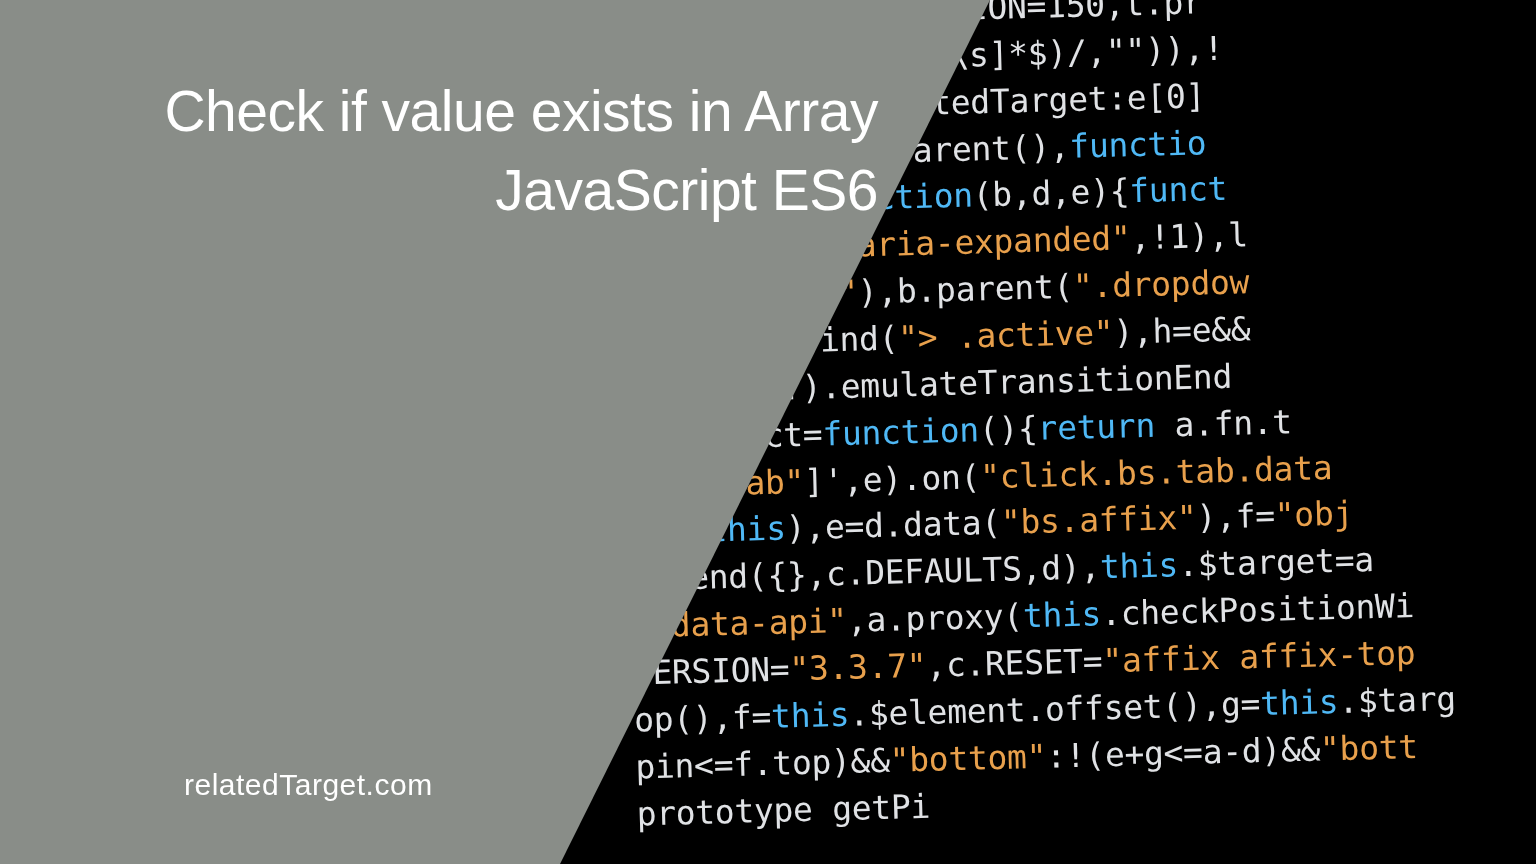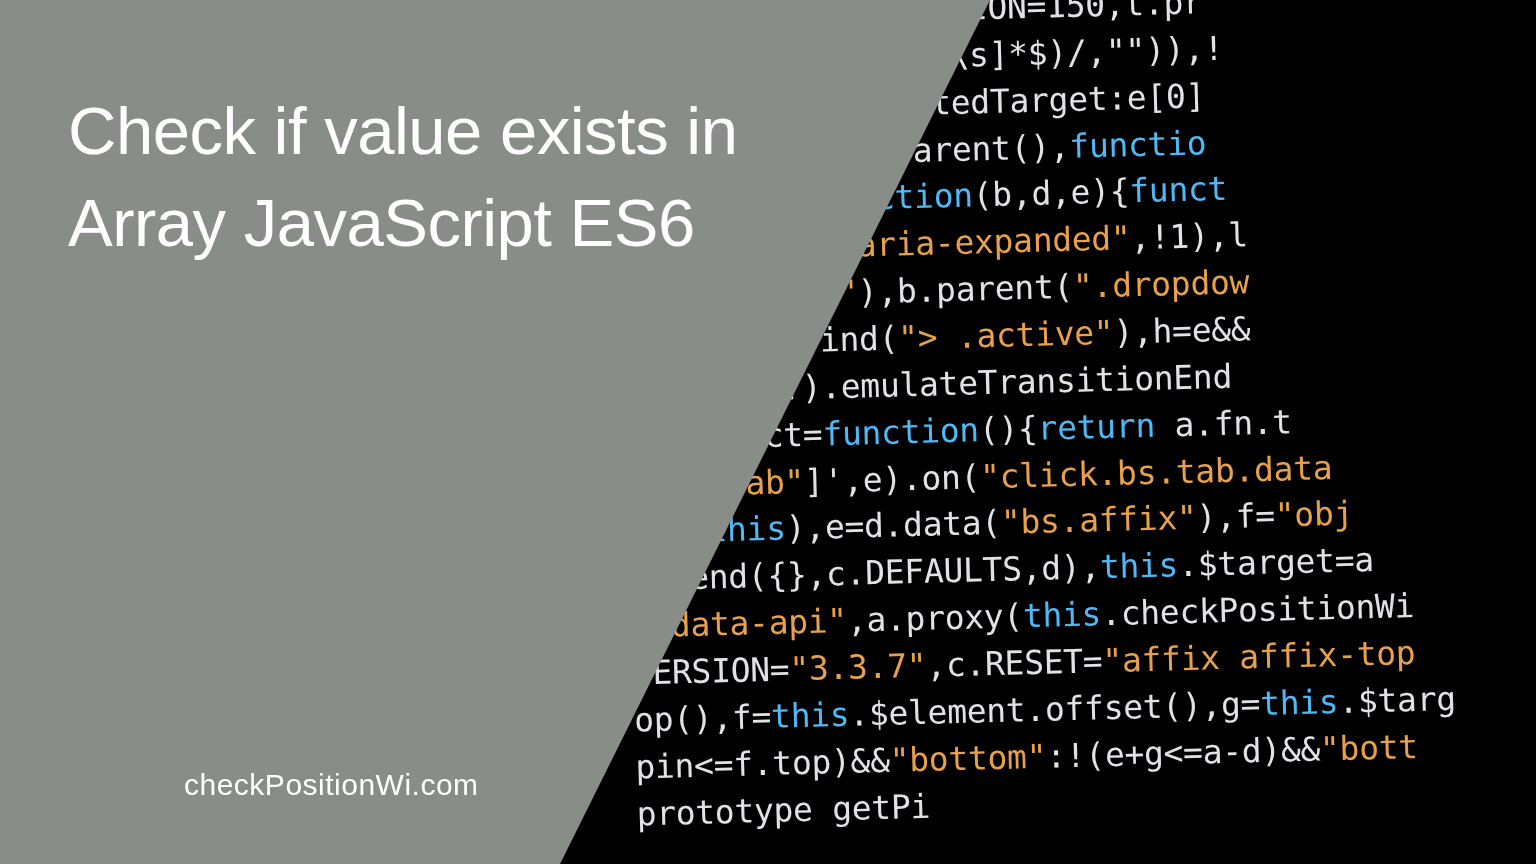--- a/index.html
+++ b/index.html
@@ -21,14 +21,14 @@
   }
   .title {
     position: absolute;
-    top: 85px;
+    top: 72px;
     left: 68px;
     width: 810px;
     color: #fff;
-    font-size: 67px;
+    font-size: 57px;
     font-weight: 400;
     line-height: 1.38;
-    text-align: left;
+    text-align: right;
     letter-spacing: -0.5px;
   }
   .watermark {

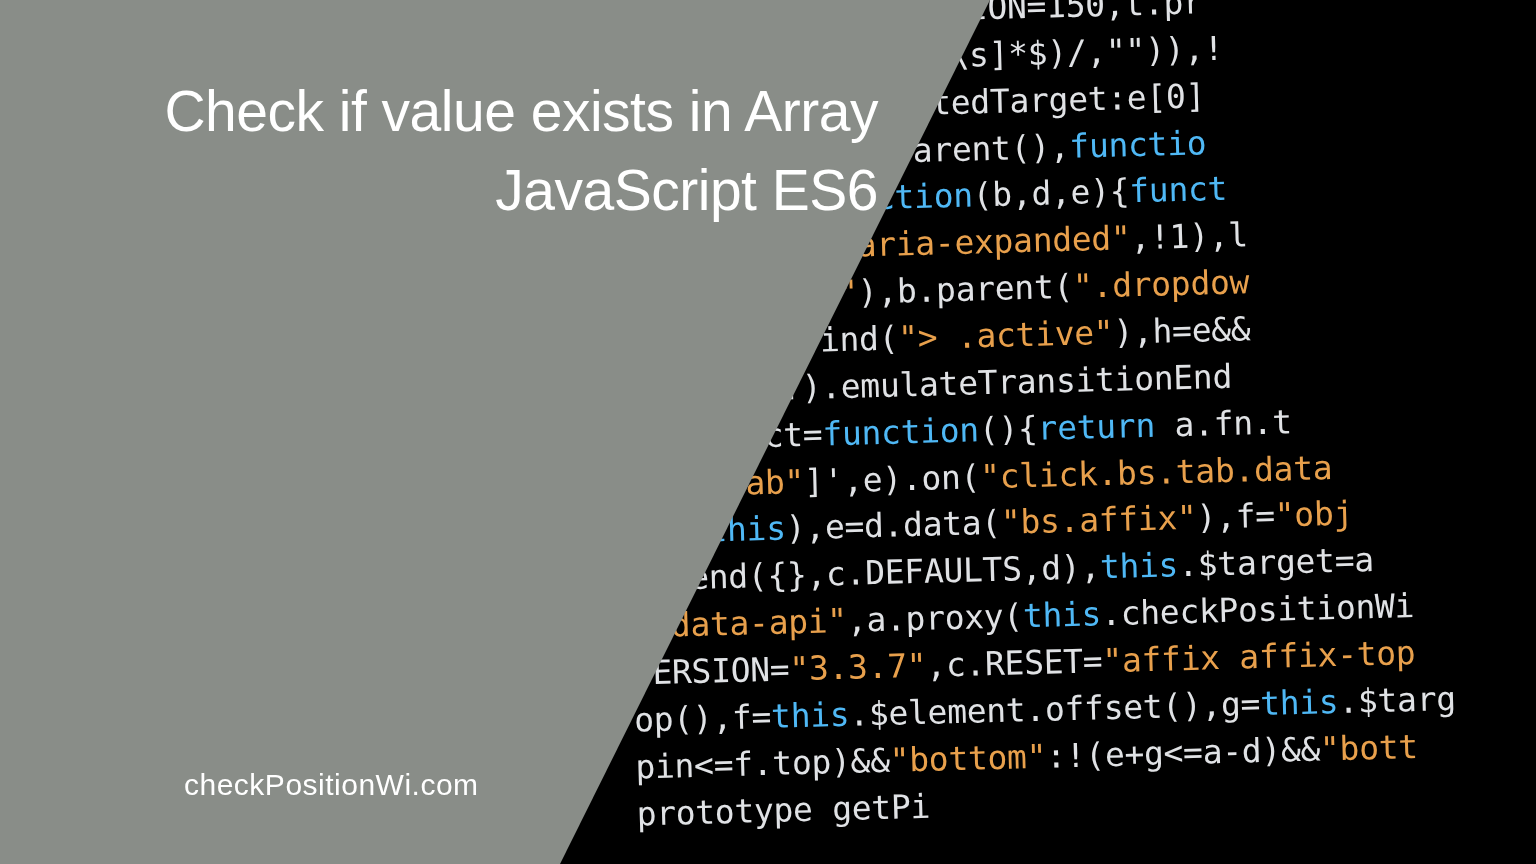--- a/index.html
+++ b/index.html
@@ -91,7 +91,7 @@
 
 <div class="gray-panel">
   <h1 class="title">Check if value exists in Array JavaScript ES6</h1>
-  <div class="watermark">checkPositionWi.com</div>
+  <div class="watermark">relatedTarget.com</div>
 </div>
 
 </body></html>

